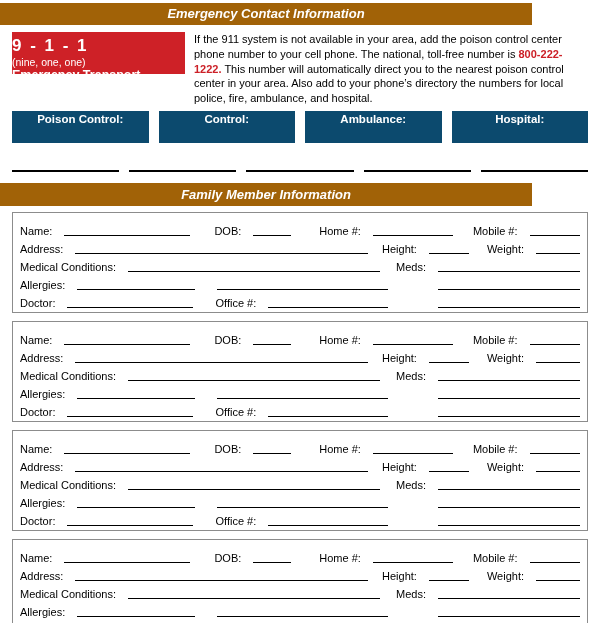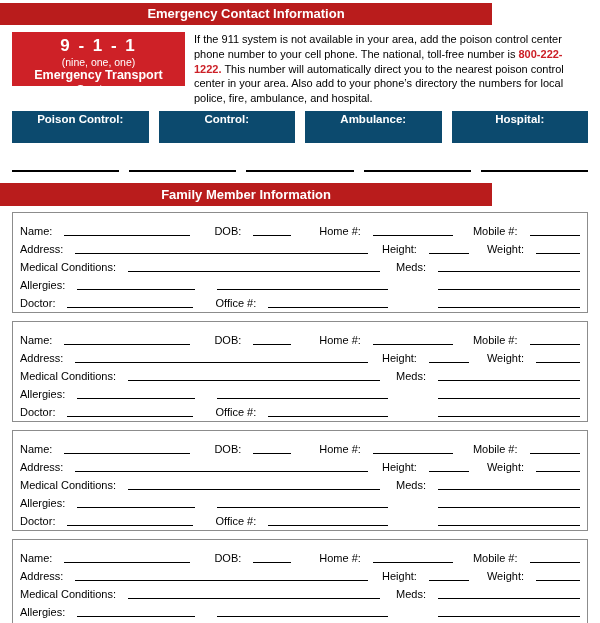--- a/index.html
+++ b/index.html
@@ -12,9 +12,9 @@
   }
   
   .section-bar {
-    width: 492px; height: 22px; line-height: 22px;
-    background: #b91c1c; color: #fff;
-    font-size: 13px; font-weight: bold; text-align: center;
+    width: 532px; height: 22px; line-height: 22px;
+    background: #a16207; color: #fff;
+    font-size: 13px; font-weight: bold; text-align: center; font-style: italic;
   }
   .bar-top { margin-top: 3px; }
   .bar-family { margin-top: 11px; height: 23px; line-height: 23px; }

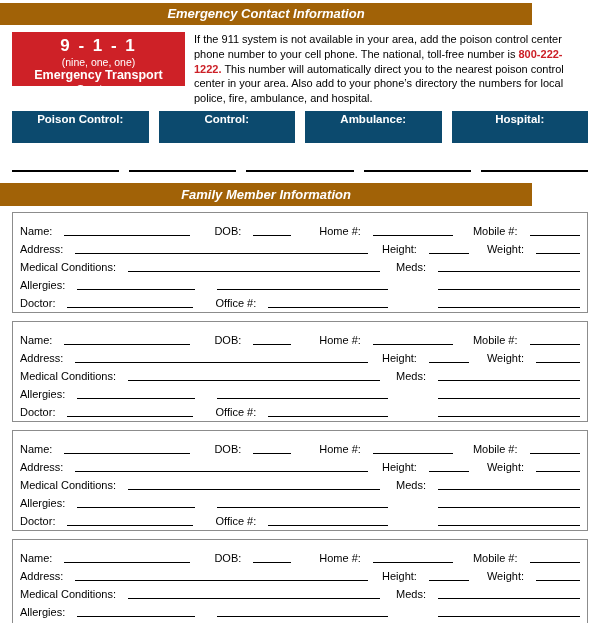--- a/index.html
+++ b/index.html
@@ -26,9 +26,9 @@
     min-height: 74px;
   }
   .red-box {
-    width: 173px; height: 54px;
+    width: 173px; height: 42px;
     background: #ce2127; color: #fff;
-    text-align: center; padding-top: 3px;
+    padding-top: 3px;
     flex: none;
   }
   .red-number { font-size: 17px; font-weight: bold; letter-spacing: 2px; line-height: 21px; }

